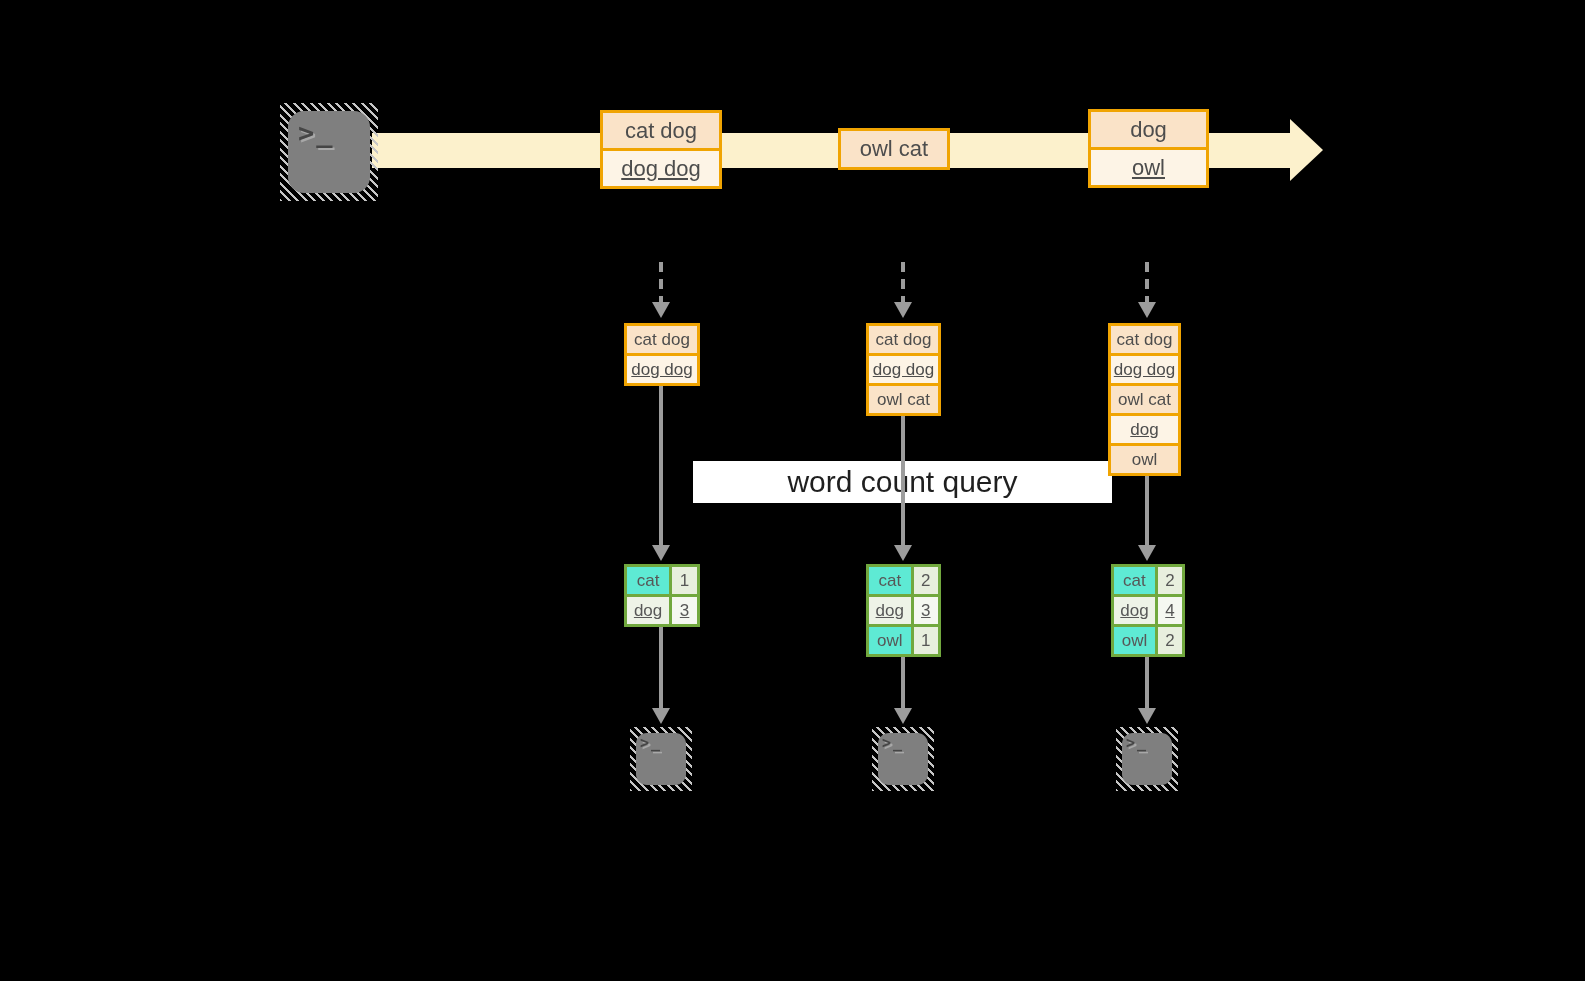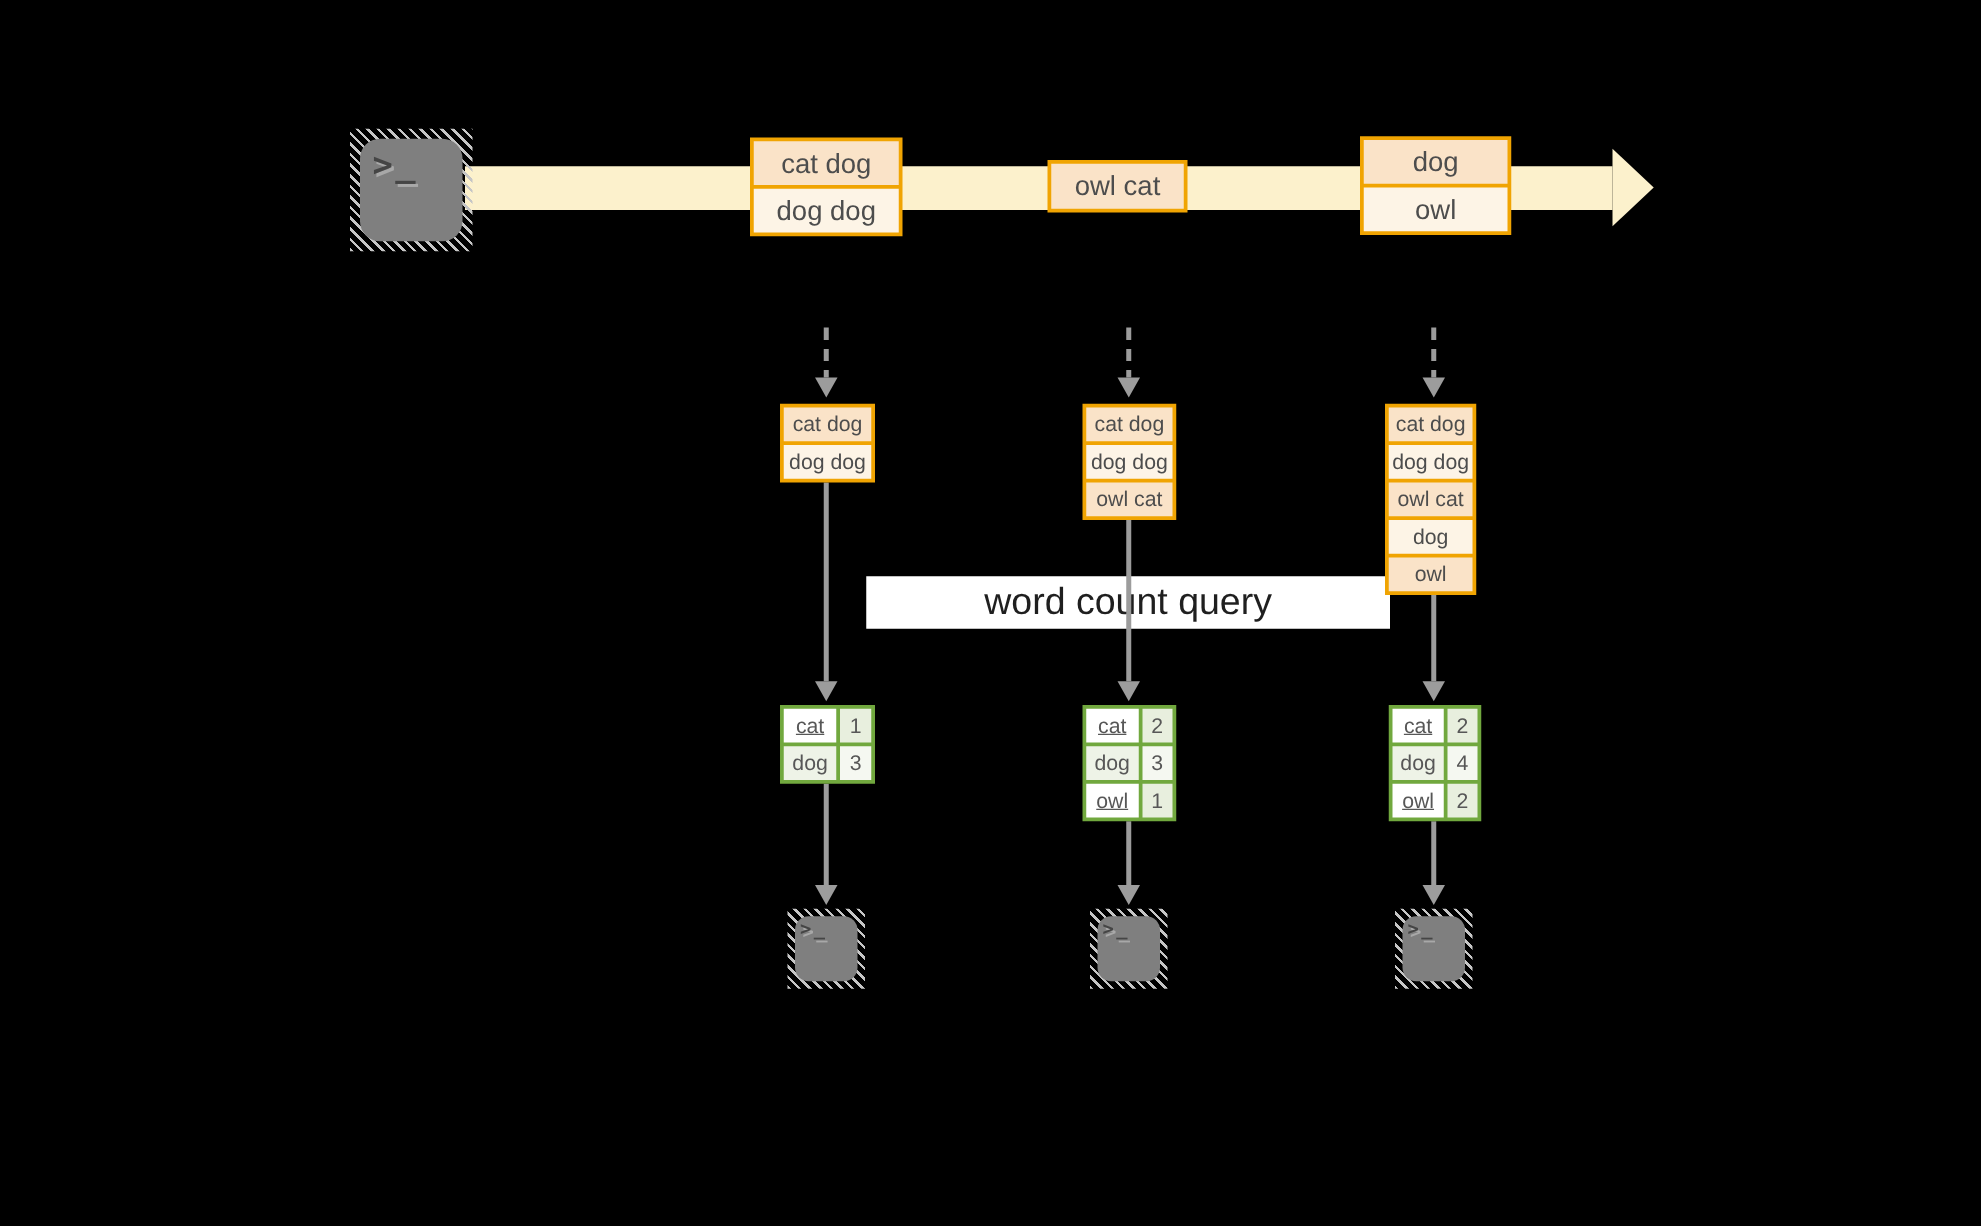--- a/index.html
+++ b/index.html
@@ -28,7 +28,7 @@
   .one-cell{height:36px;font-size:22px;}
   .state-cell{height:27px;font-size:17px;}
   .cell.dark{background:var(--peachD);}
-  .cell.light{background:var(--peachL);}
+  .cell.light{background:var(--peachL);text-decoration:underline;}
   
   .gtable{position:absolute;background:var(--green);display:grid;
     grid-template-columns:1.7fr 1fr;gap:3px;padding:3px;box-sizing:border-box;z-index:4;}

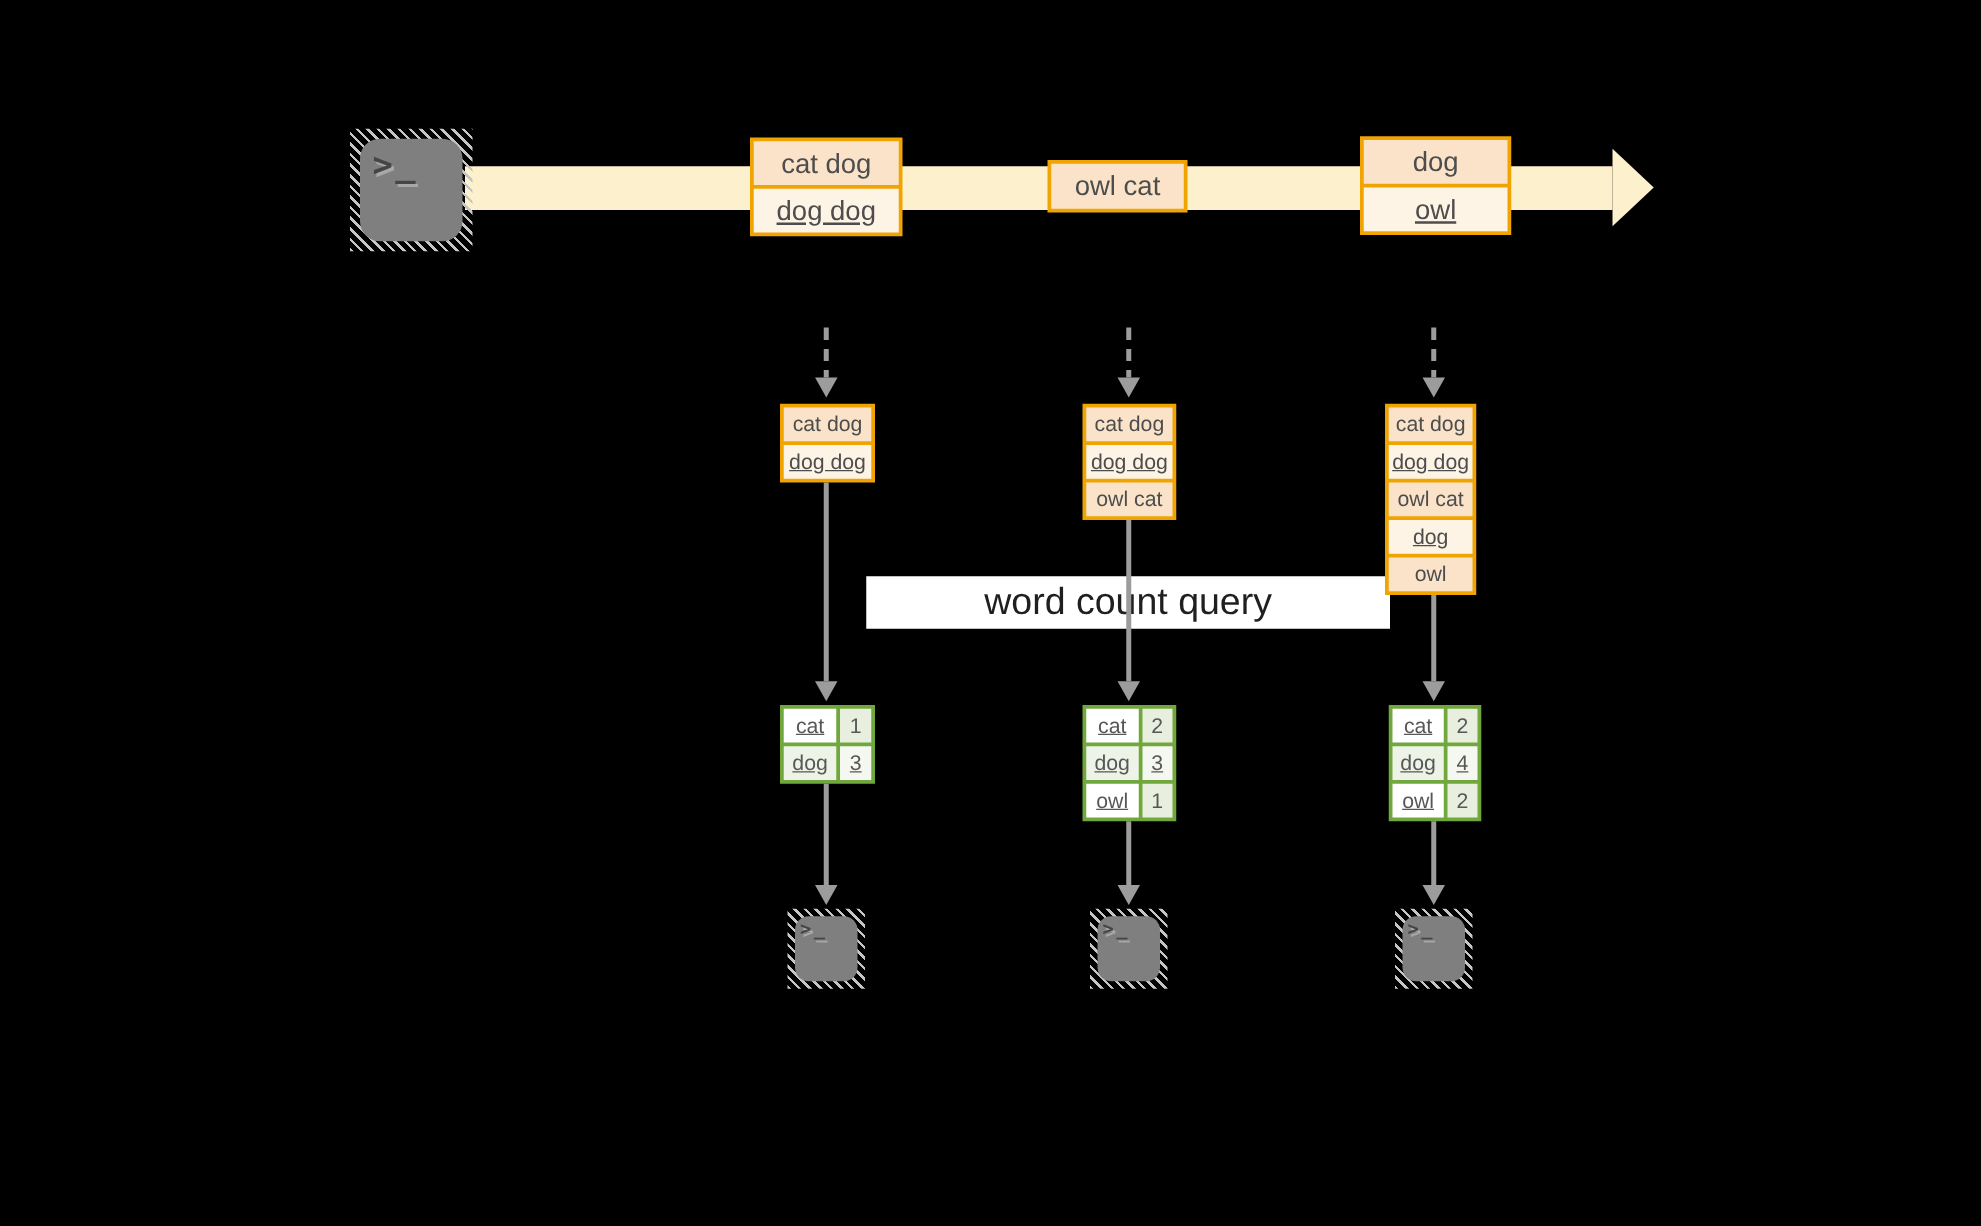--- a/index.html
+++ b/index.html
@@ -34,7 +34,7 @@
     grid-template-columns:1.7fr 1fr;gap:3px;padding:3px;box-sizing:border-box;z-index:4;}
   .gtable .cell{height:27px;display:flex;align-items:center;justify-content:center;
     font-size:17px;color:#575757;}
-  .gw.dark{background:#ffffff;text-decoration:underline;}  .gn.dark{background:#E8EFDE;}
+  .gw.dark{background:#5eead4;}  .gn.dark{background:#E8EFDE;}
   .gw.light{background:#EEF3E7;} .gn.light{background:#F5F8F1;}
   
   .vline{position:absolute;width:4px;background:var(--arrow);z-index:3;}

